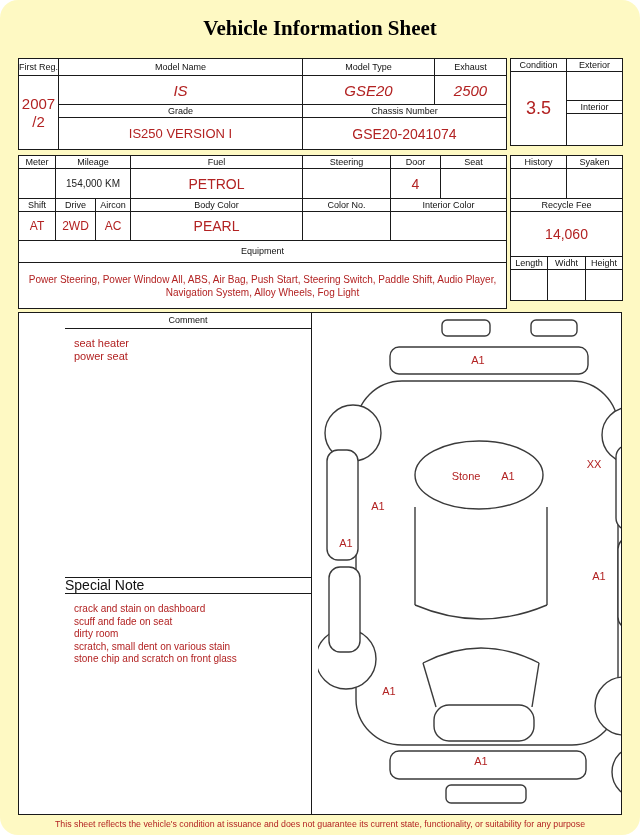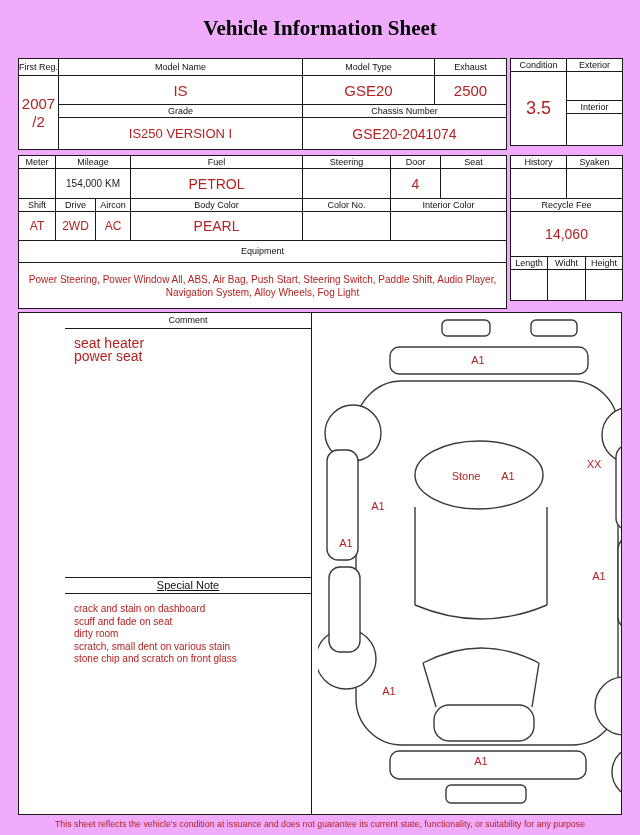--- a/index.html
+++ b/index.html
@@ -3,7 +3,7 @@
 <meta charset="utf-8">
 <style>
   html,body{margin:0;padding:0;background:#fff;}
-  .page{position:relative;width:640px;height:835px;background:#f0abfc;font-family:"Liberation Sans",sans-serif;overflow:hidden;}
+  .page{position:relative;width:640px;height:835px;background:#fef9c3;font-family:"Liberation Sans",sans-serif;overflow:hidden;border-radius:18px;}
   .title{position:absolute;top:16px;left:0;width:640px;text-align:center;font-family:"Liberation Serif",serif;font-size:21px;font-weight:600;color:#000;}
   table.t{border-collapse:collapse;table-layout:fixed;position:absolute;background:#fff;}
   .t th,.t td{border:1px solid #1a1a1a;font-weight:normal;text-align:center;vertical-align:middle;padding:0;overflow:hidden;}

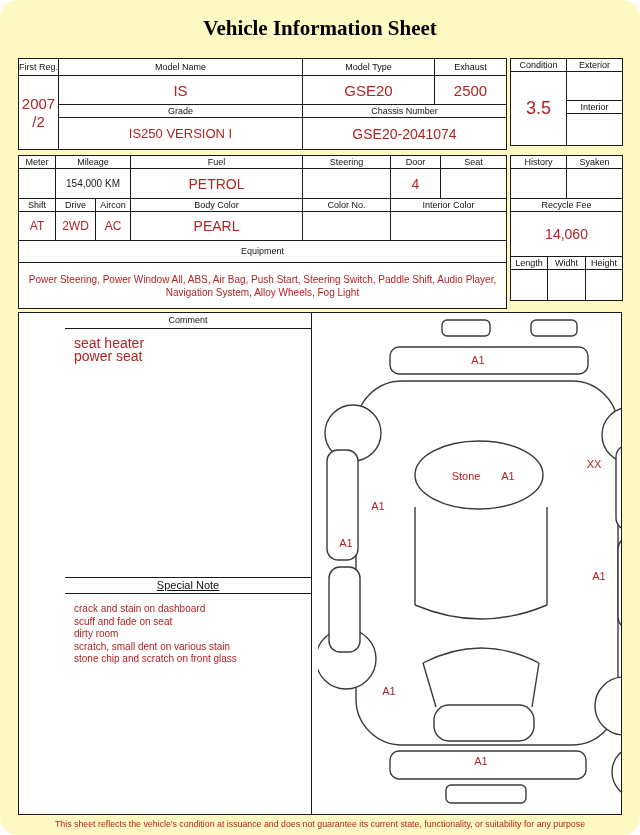--- a/index.html
+++ b/index.html
@@ -9,7 +9,7 @@
   .t th,.t td{border:1px solid #1a1a1a;font-weight:normal;text-align:center;vertical-align:middle;padding:0;overflow:hidden;}
   .t th{font-size:9px;color:#111;line-height:11px;}
   .red{color:#b22222;}
-  .v15{font-size:15px;}
+  .v15{font-size:15px;font-style:italic;}
   .v14{font-size:14px;}
   .v13{font-size:13px;}
   .v12{font-size:12px;}

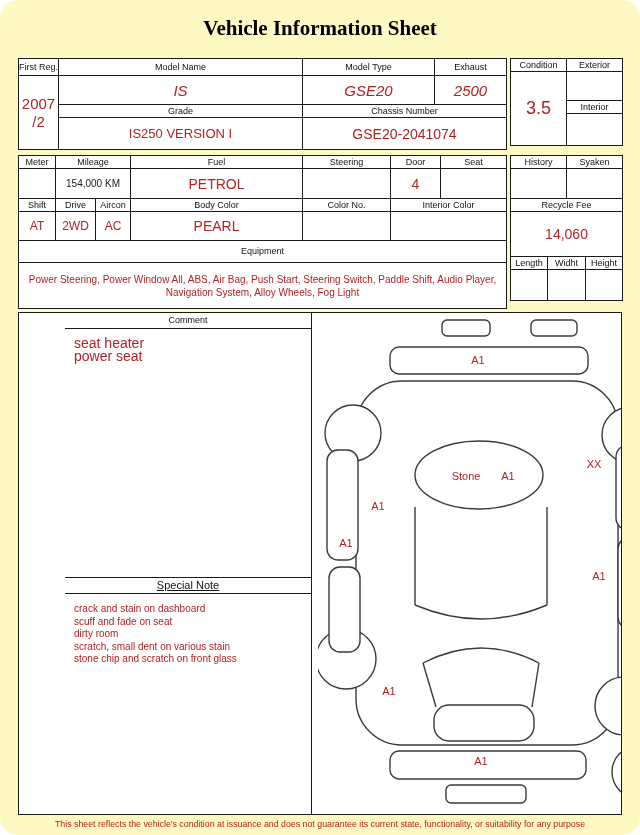--- a/index.html
+++ b/index.html
@@ -21,7 +21,7 @@
   .left-pane{width:247px;border-right:1px solid #1a1a1a;display:flex;flex-direction:column;box-sizing:border-box;}
   .pane-header{height:15px;border-bottom:1px solid #1a1a1a;font-size:9px;color:#111;text-align:center;line-height:15px;flex:0 0 auto;}
   .special-header{height:15px;border-top:1px solid #1a1a1a;border-bottom:1px solid #1a1a1a;font-size:11px;color:#111;text-align:center;line-height:15px;flex:0 0 auto;text-decoration:underline;}
-  .comment-content{height:240px;flex:0 0 auto;padding:8px 0 0 9px;color:#b22222;font-size:14px;line-height:13px;}
+  .comment-content{height:240px;flex:0 0 auto;padding:8px 0 0 9px;color:#b22222;font-size:11px;line-height:13px;}
   .note-content{flex:1;padding:9px 0 0 9px;color:#b22222;font-size:10px;line-height:12.5px;}
   .diagram-pane{position:relative;flex:1;overflow:hidden;}
   .diagram-pane svg{position:absolute;left:6px;top:2px;}

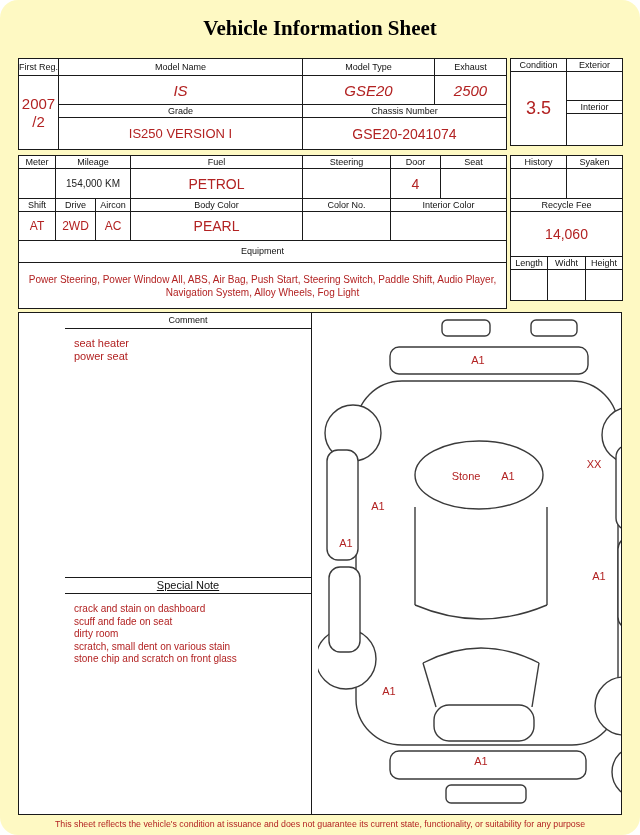--- a/index.html
+++ b/index.html
@@ -20,7 +20,7 @@
   .bottom{position:absolute;left:18px;top:312px;width:604px;height:503px;border:1px solid #1a1a1a;display:flex;box-sizing:border-box;background:#fff;padding-left:46px;}
   .left-pane{width:247px;border-right:1px solid #1a1a1a;display:flex;flex-direction:column;box-sizing:border-box;}
   .pane-header{height:15px;border-bottom:1px solid #1a1a1a;font-size:9px;color:#111;text-align:center;line-height:15px;flex:0 0 auto;}
-  .special-header{height:15px;border-top:1px solid #1a1a1a;border-bottom:1px solid #1a1a1a;font-size:11px;color:#111;text-align:center;line-height:15px;flex:0 0 auto;text-decoration:underline;}
+  .special-header{height:15px;border-top:1px solid #1a1a1a;border-bottom:1px solid #1a1a1a;font-size:14px;color:#111;text-align:left;line-height:15px;flex:0 0 auto;}
   .comment-content{height:240px;flex:0 0 auto;padding:8px 0 0 9px;color:#b22222;font-size:11px;line-height:13px;}
   .note-content{flex:1;padding:9px 0 0 9px;color:#b22222;font-size:10px;line-height:12.5px;}
   .diagram-pane{position:relative;flex:1;overflow:hidden;}

